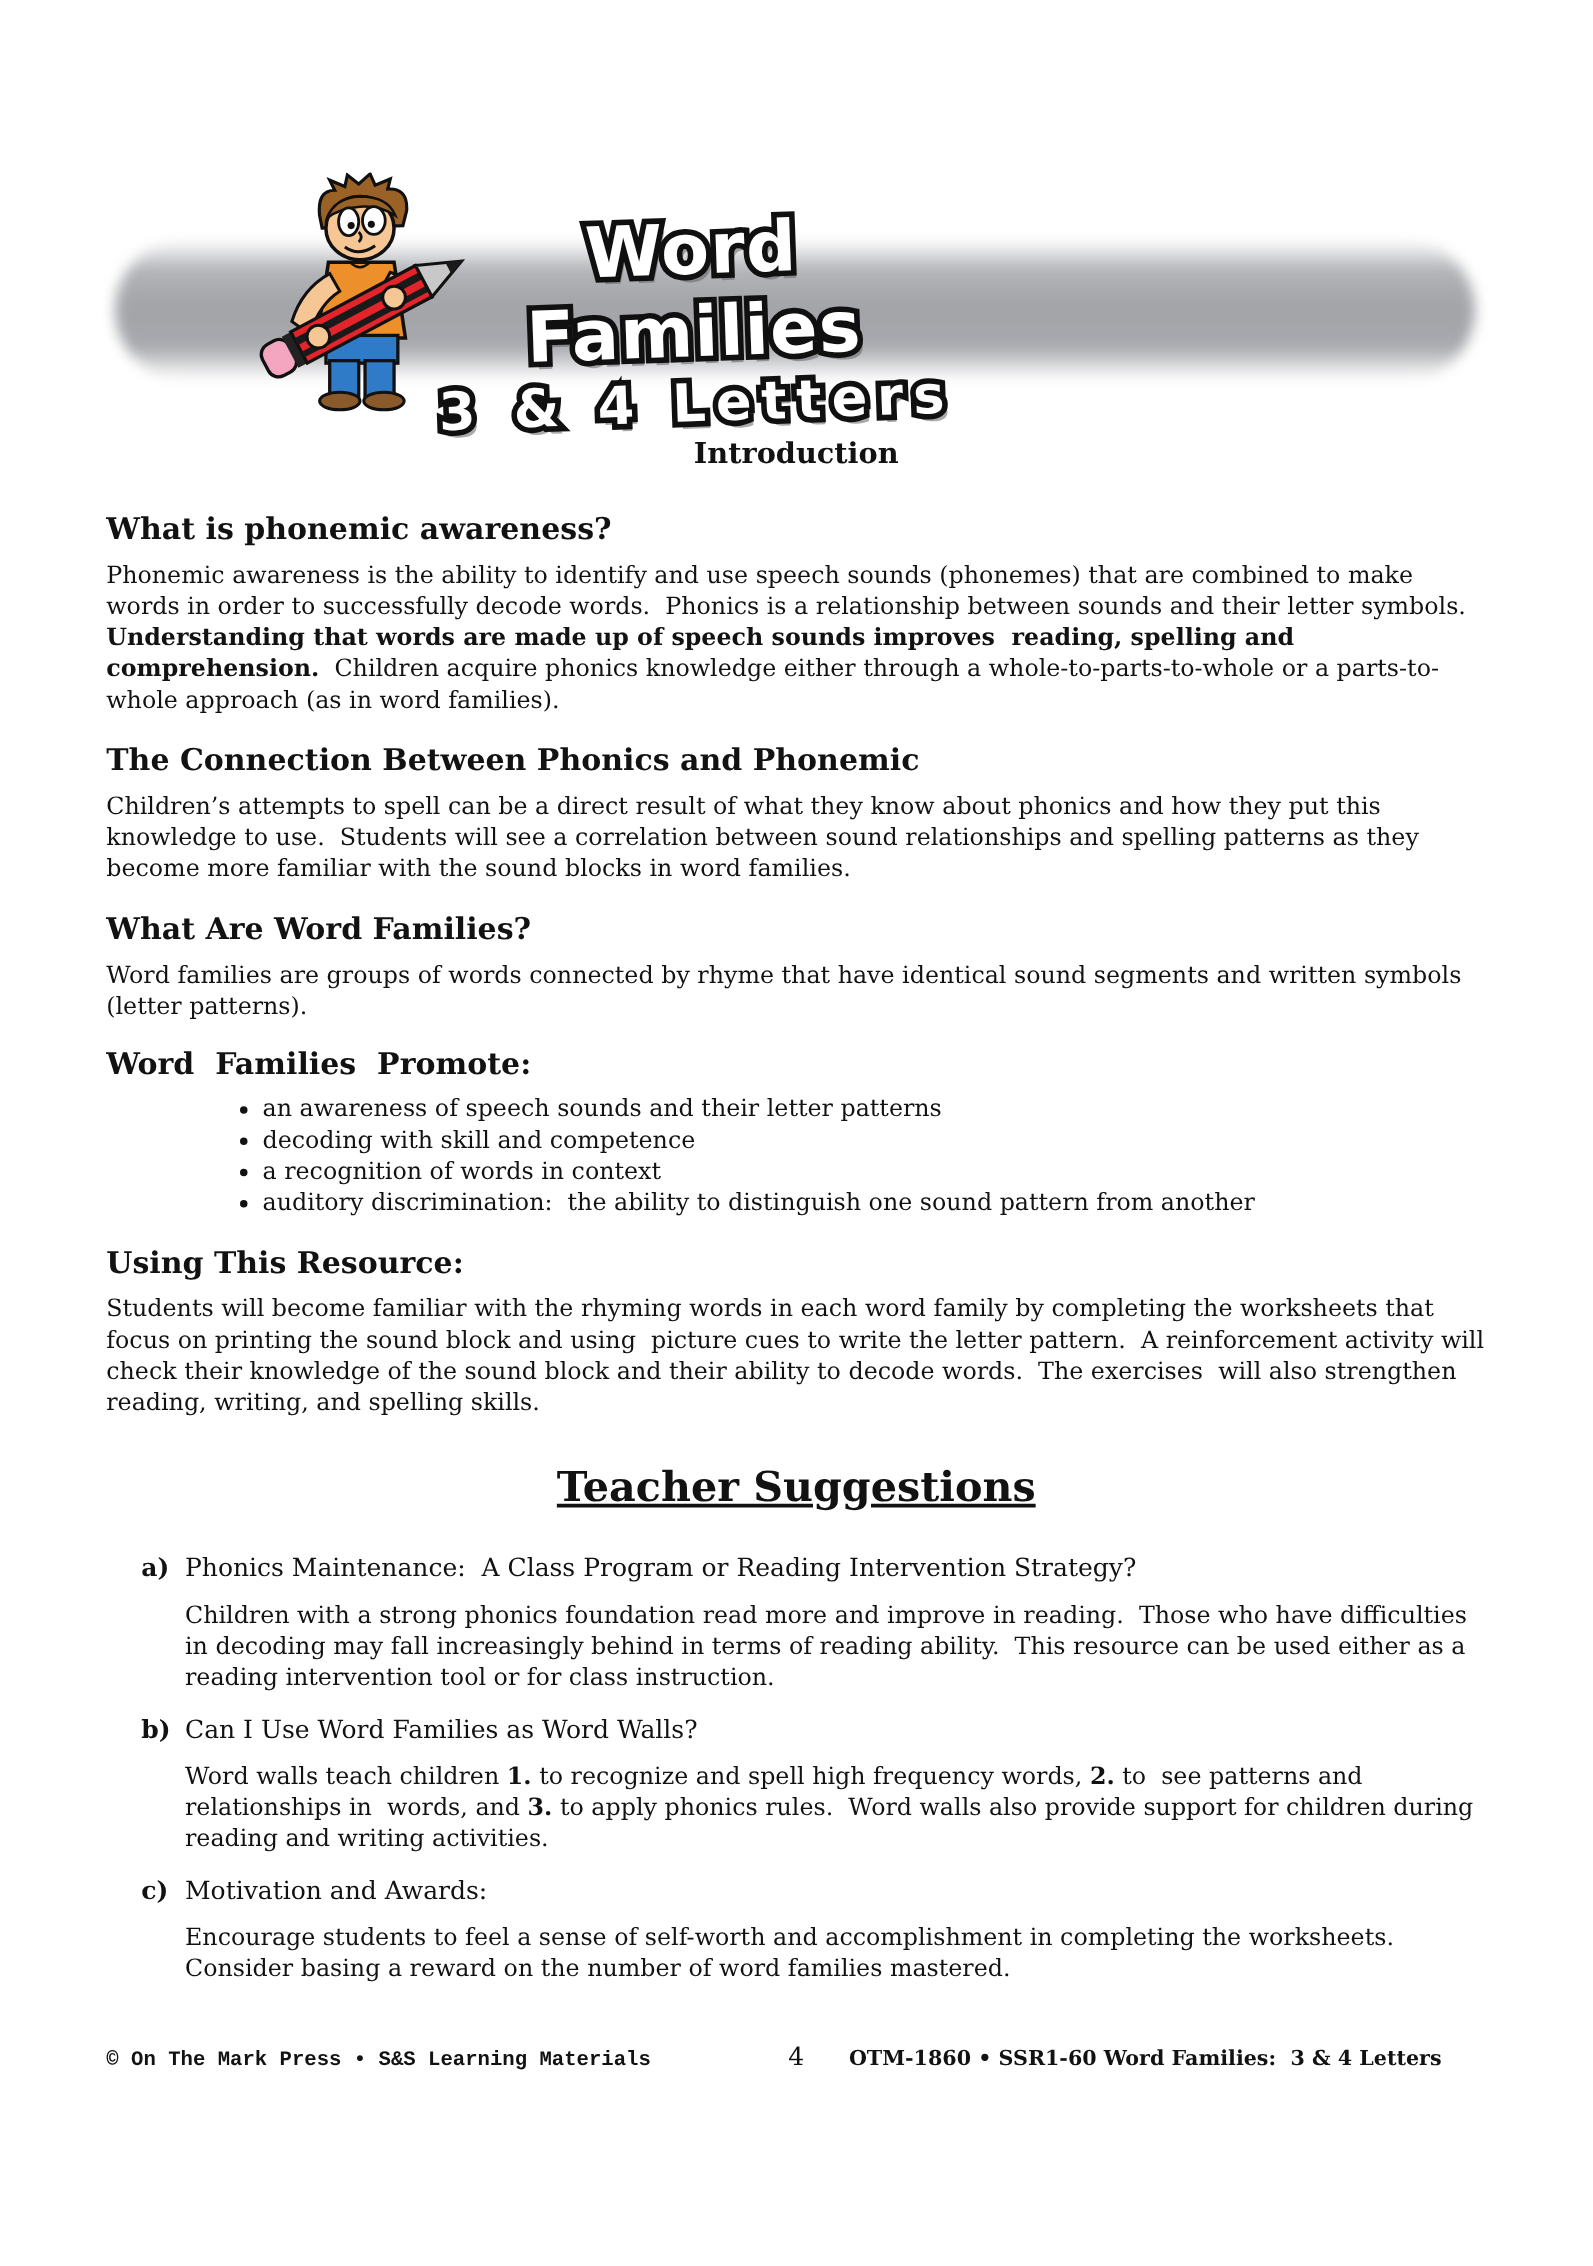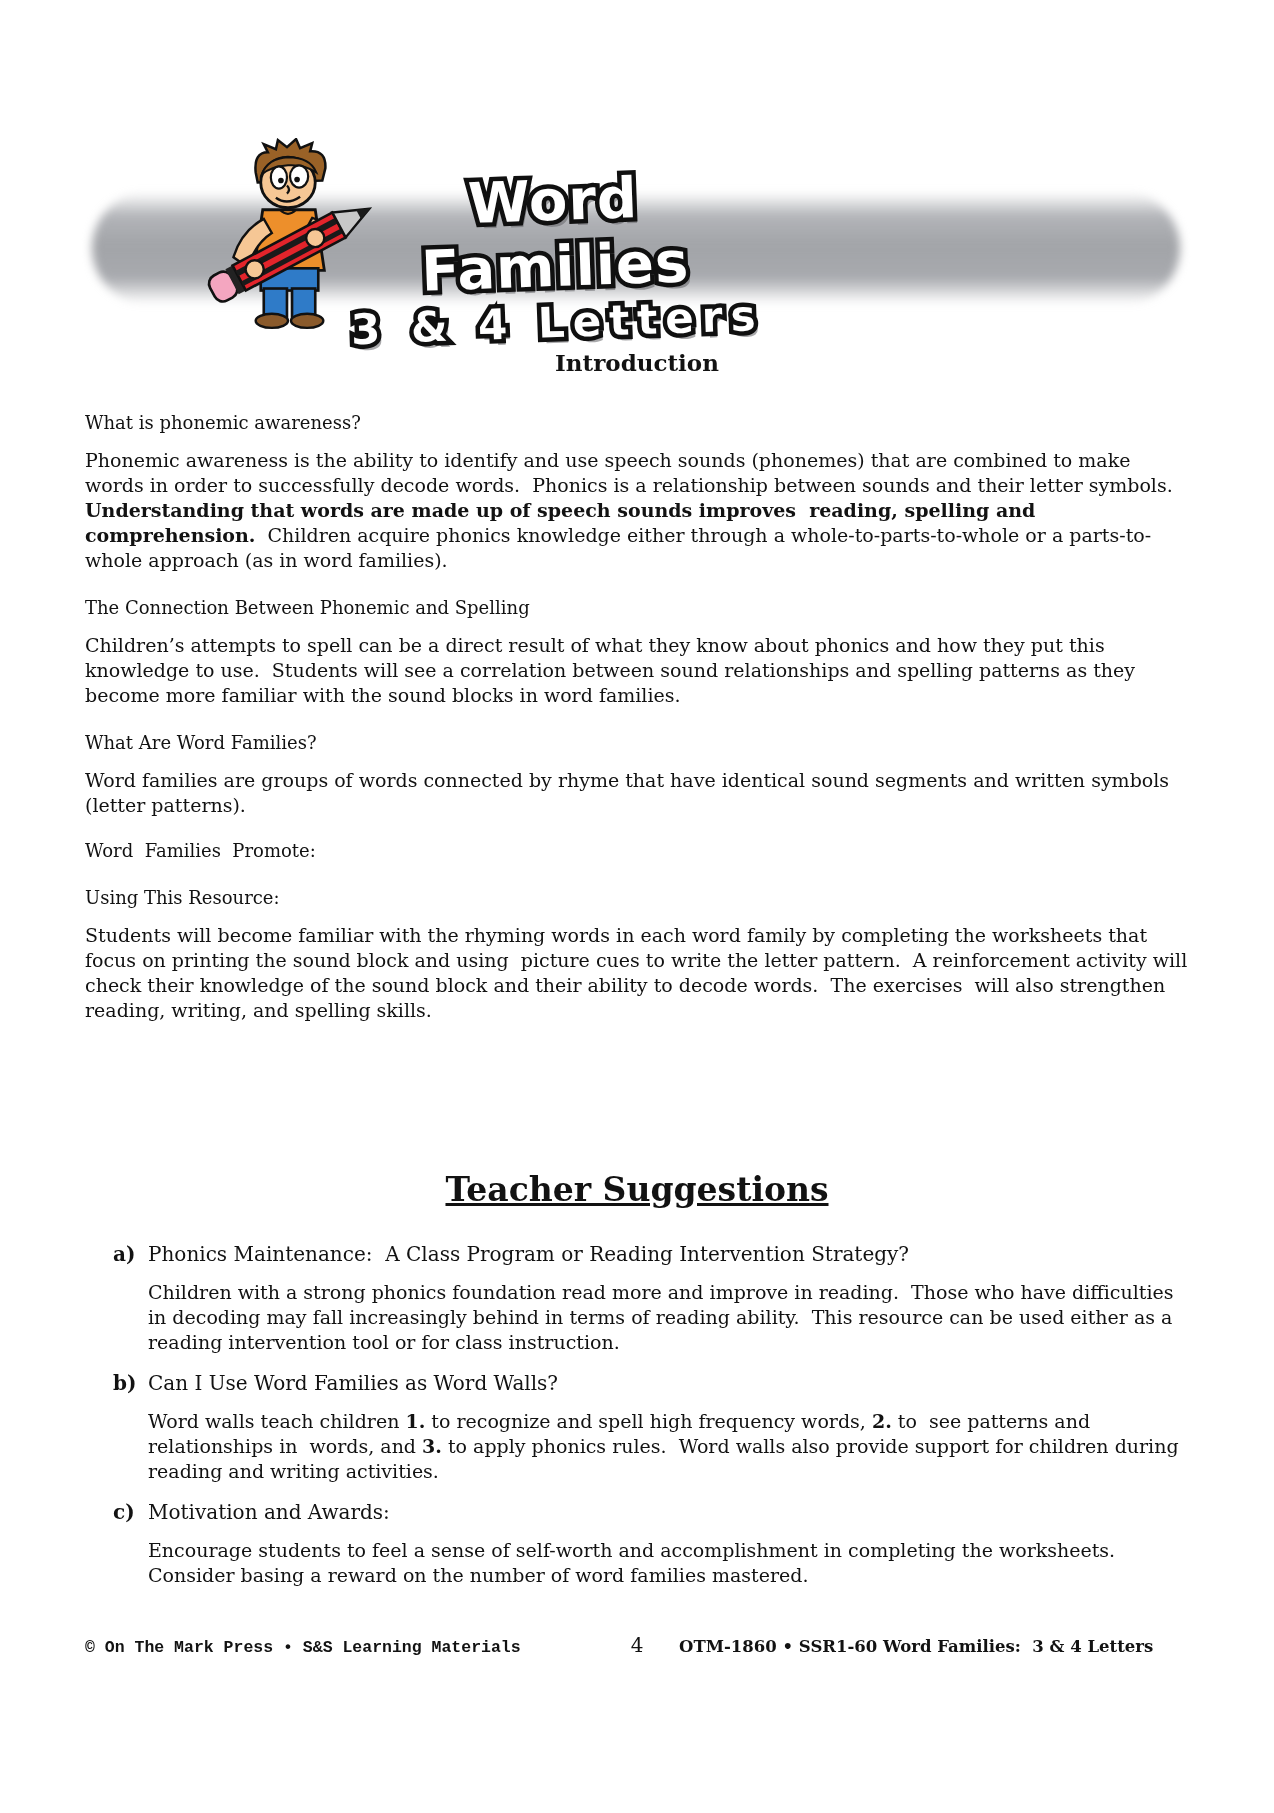--- a/index.html
+++ b/index.html
@@ -47,7 +47,7 @@
     margin:0;text-align:center;font-size:23px;line-height:34px;font-weight:bold;
   }
   .sec-heading{
-    font-weight:normal;font-size:18px;line-height:25px;
+    font-weight:bold;font-size:24px;line-height:25px;
     margin:0;white-space:pre-wrap;
   }
   .mt-s1{margin-top:30px;}

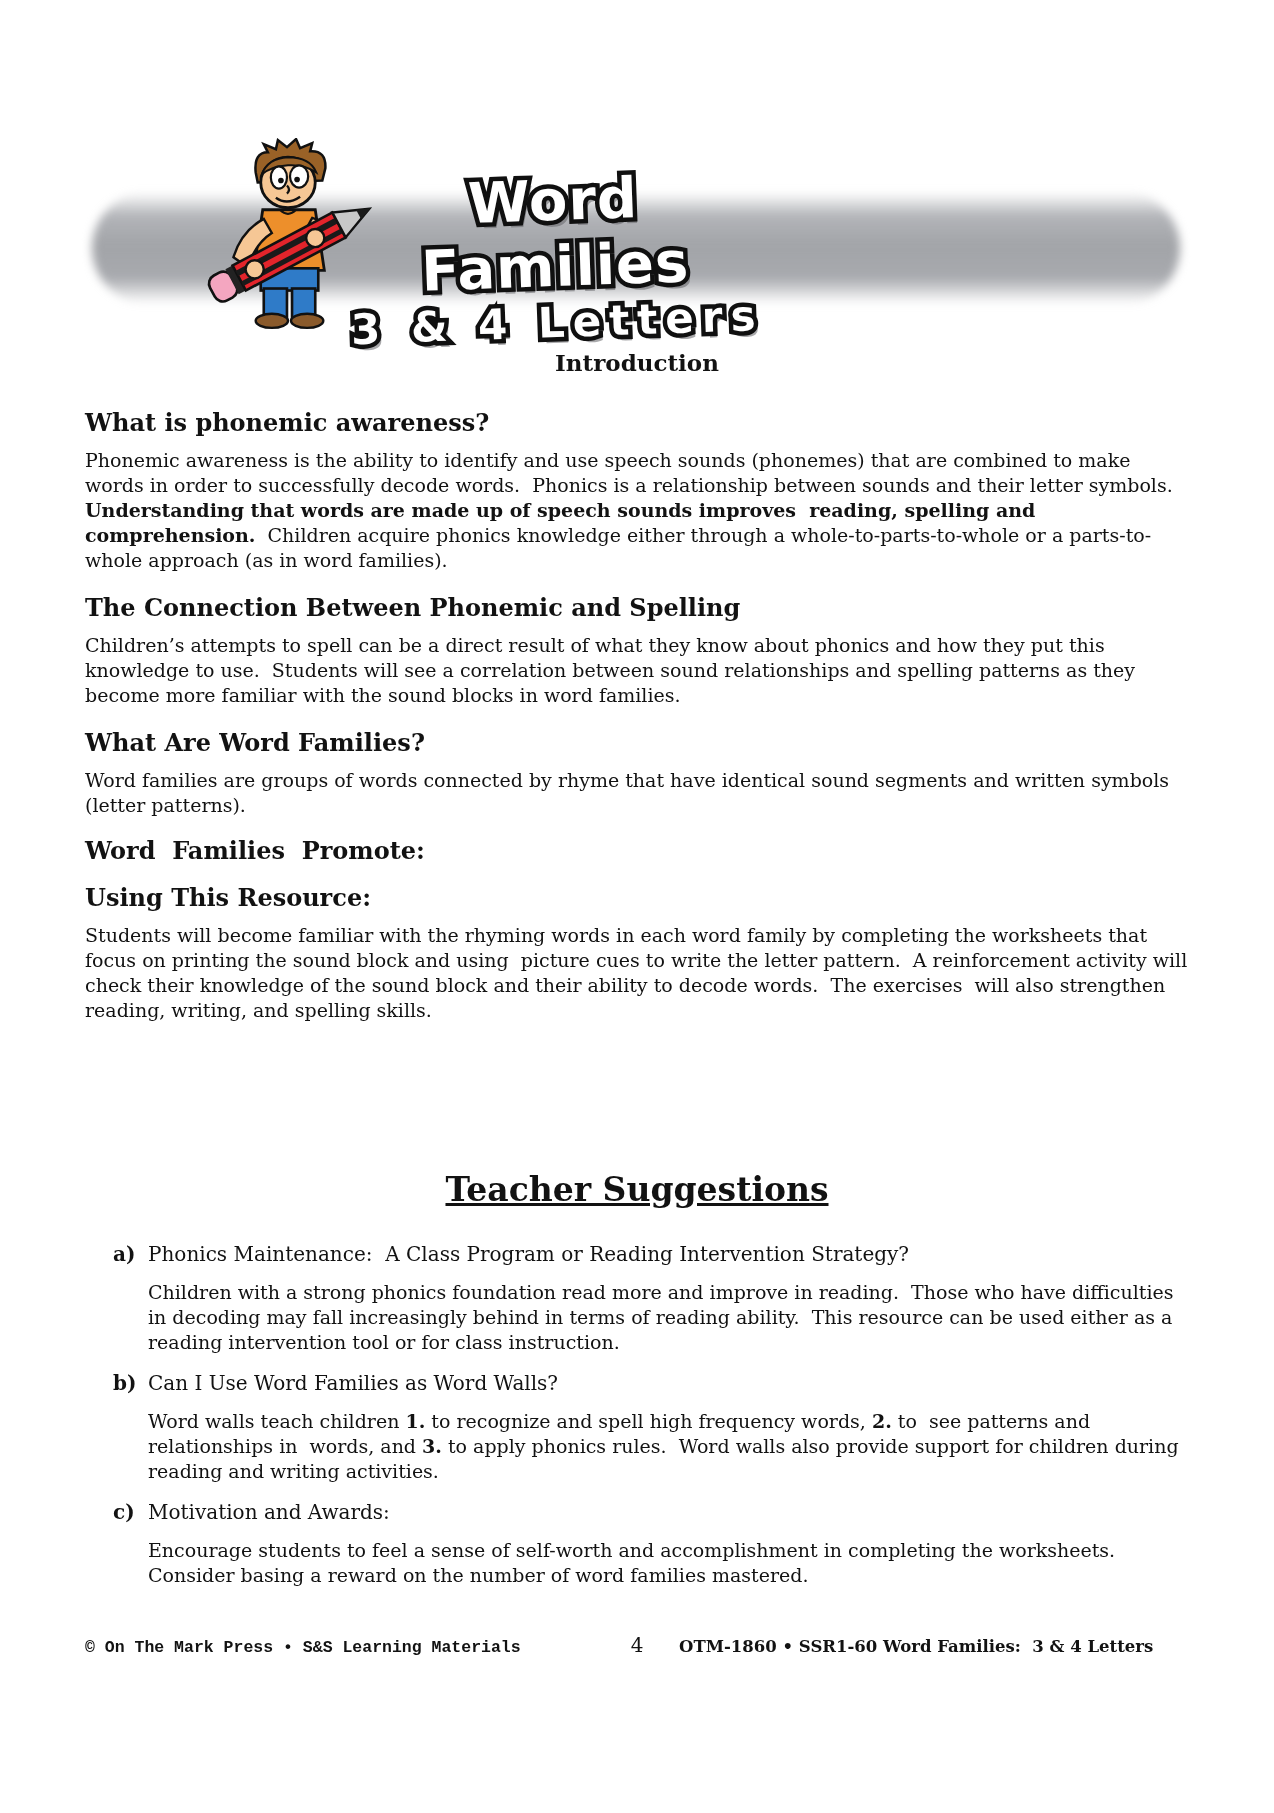--- a/index.html
+++ b/index.html
@@ -153,7 +153,7 @@
     <div class="sec-heading mt-s1">What is phonemic awareness?</div>
     <p class="para"><span>Phonemic awareness is the ability to identify and use speech sounds (phonemes) that are combined to make words in order to successfully decode words.  Phonics is a relationship between sounds and their letter symbols. </span><span class="b">Understanding that words are made up of speech sounds improves  reading, spelling and comprehension.</span><span>  Children acquire phonics knowledge either through a whole-to-parts-to-whole or a parts-to-whole approach (as in word families).</span></p>
 
-    <div class="sec-heading mt-sec">The Connection Between Phonemic and Spelling</div>
+    <div class="sec-heading mt-sec">The Connection Between Phonics and Phonemic</div>
     <p class="para">Children’s attempts to spell can be a direct result of what they know about phonics and how they put this knowledge to use.  Students will see a correlation between sound relationships and spelling patterns as they become more familiar with the sound blocks in word families.</p>
 
     <div class="sec-heading mt-sec">What Are Word Families?</div>

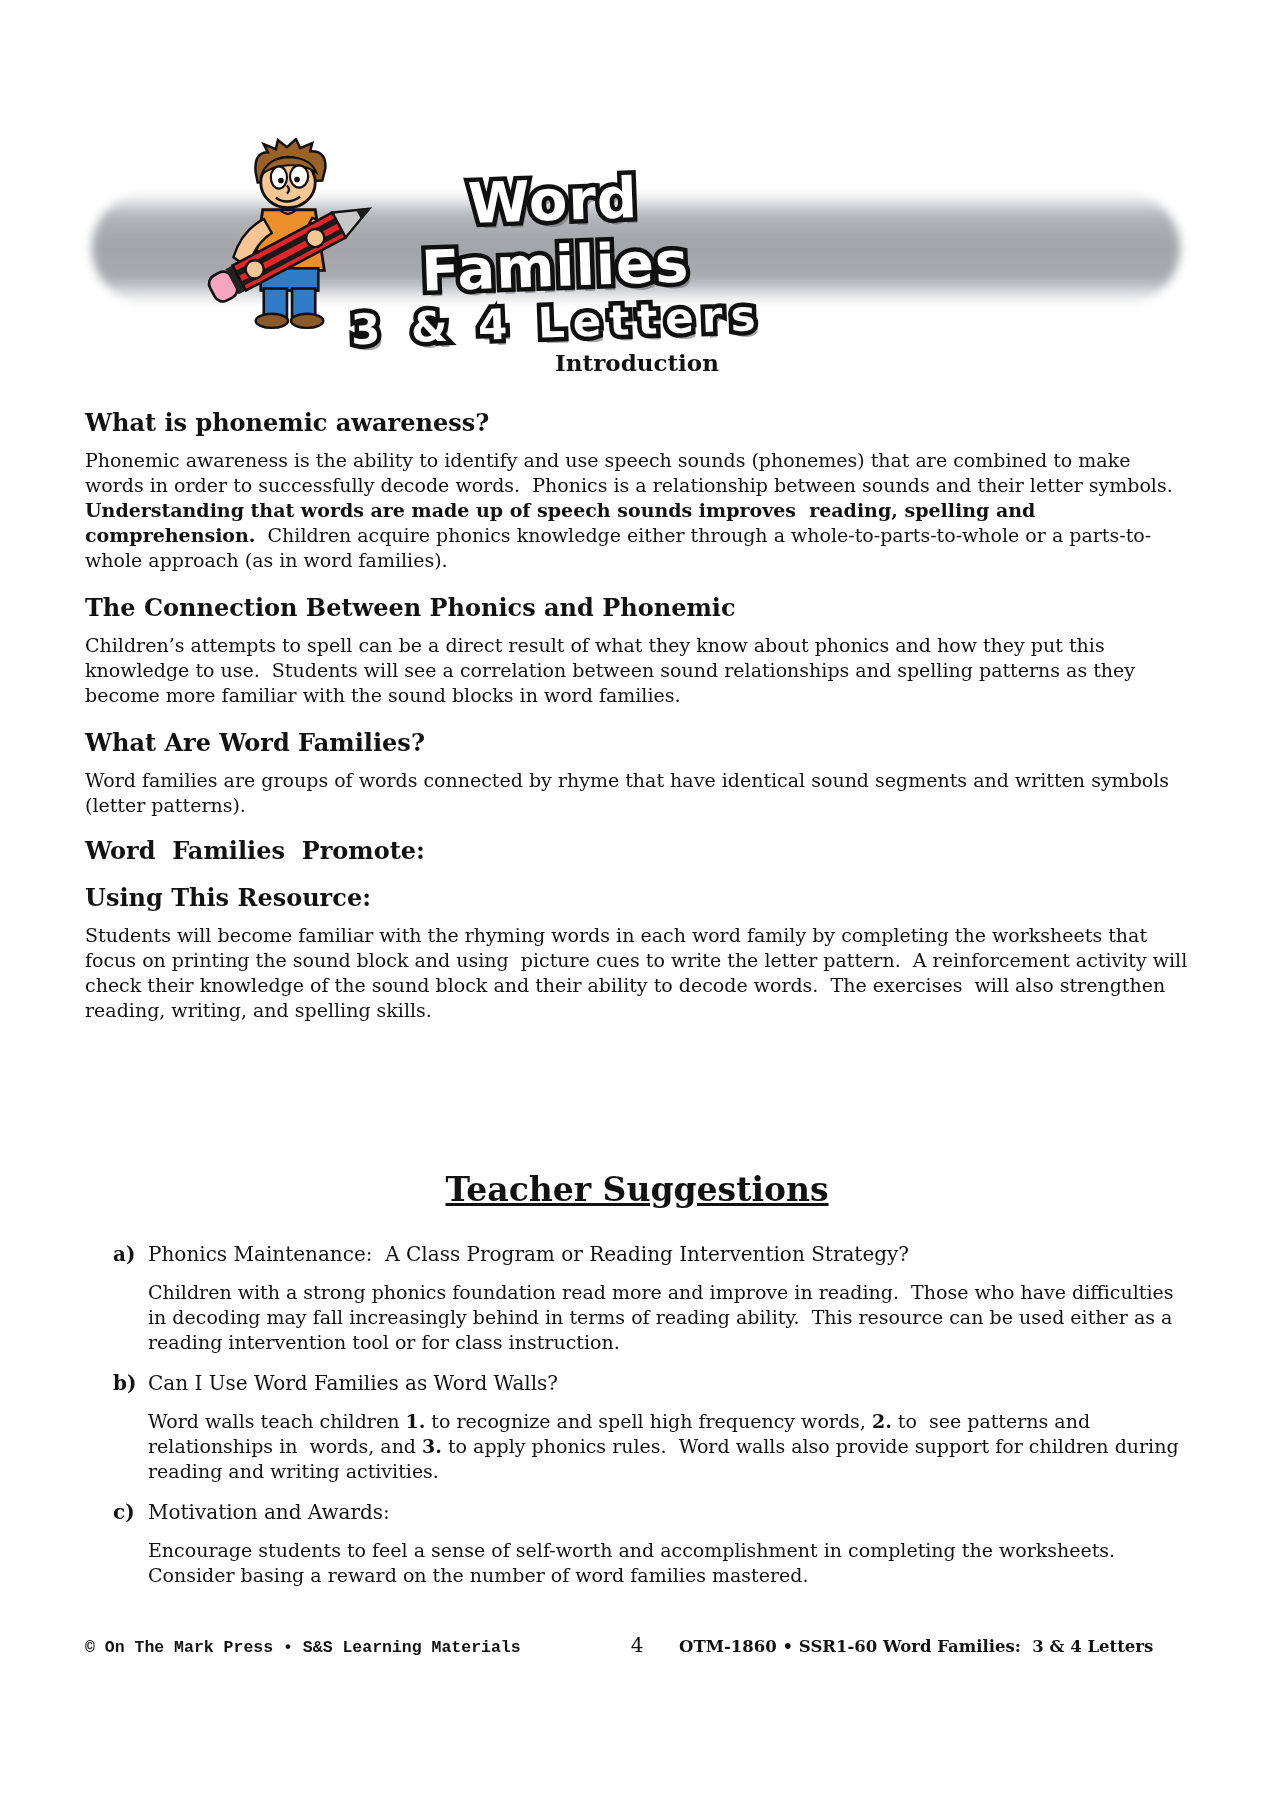--- a/index.html
+++ b/index.html
@@ -160,6 +160,12 @@
     <p class="para">Word families are groups of words connected by rhyme that have identical sound segments and written symbols (letter patterns).</p>
 
     <div class="sec-heading mt-sec-sm">Word  Families  Promote:</div>
+    <ul class="promote-list">
+      <li>an awareness of speech sounds and their letter patterns</li>
+      <li>decoding with skill and competence</li>
+      <li>a recognition of words in context</li>
+      <li>auditory discrimination:  the ability to distinguish one sound pattern from another</li>
+    </ul>
 
     <div class="sec-heading mt-sec">Using This Resource:</div>
     <p class="para">Students will become familiar with the rhyming words in each word family by completing the worksheets that focus on printing the sound block and using  picture cues to write the letter pattern.  A reinforcement activity will check their knowledge of the sound block and their ability to decode words.  The exercises  will also strengthen reading, writing, and spelling skills.</p>

